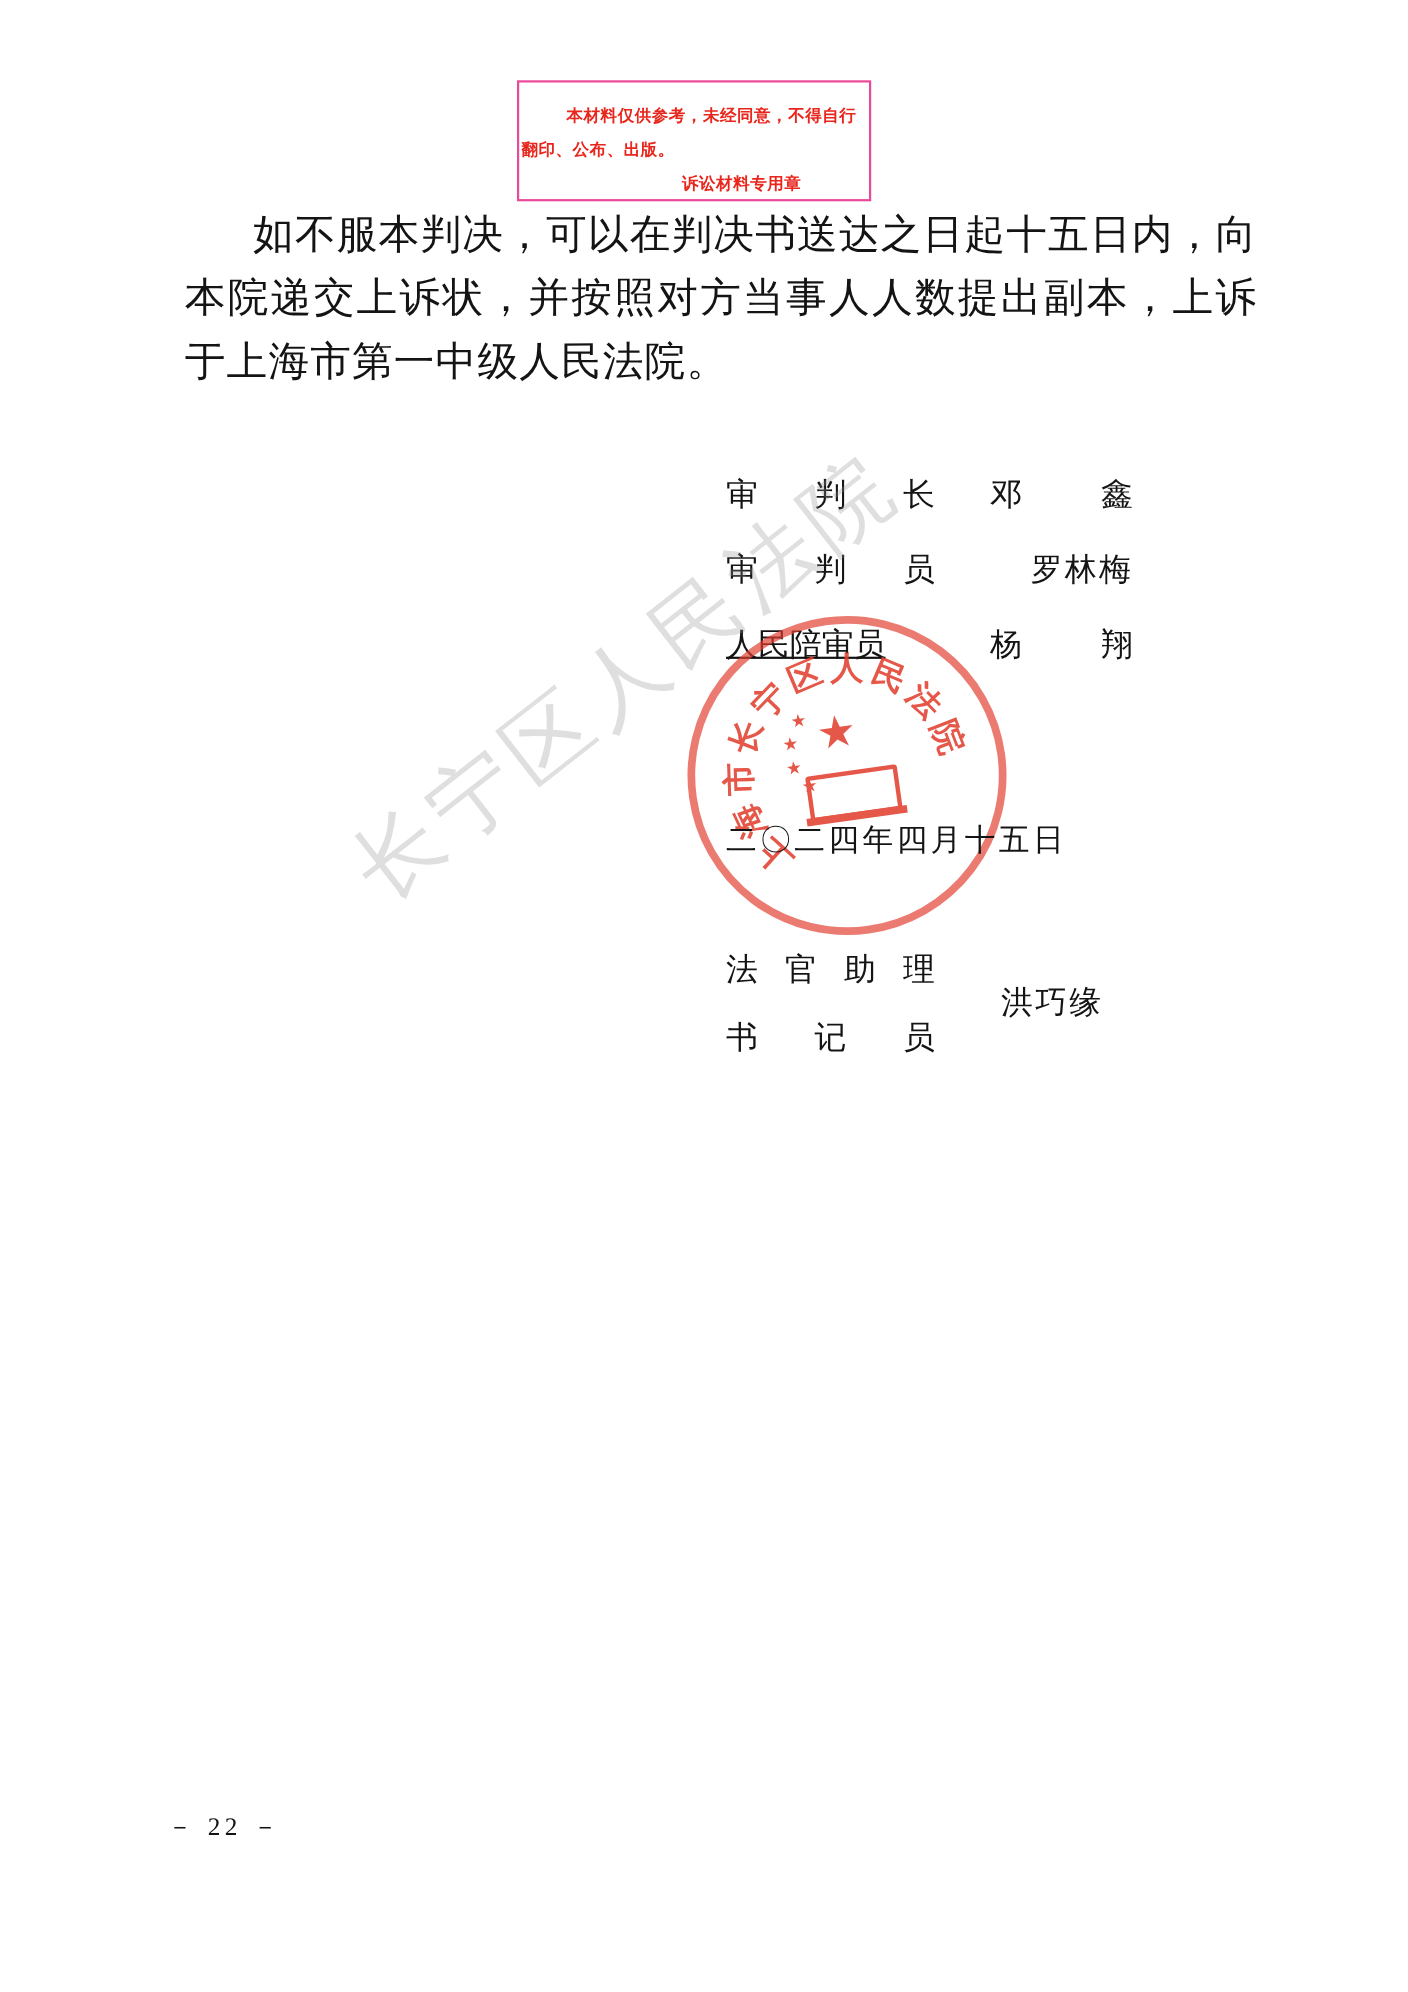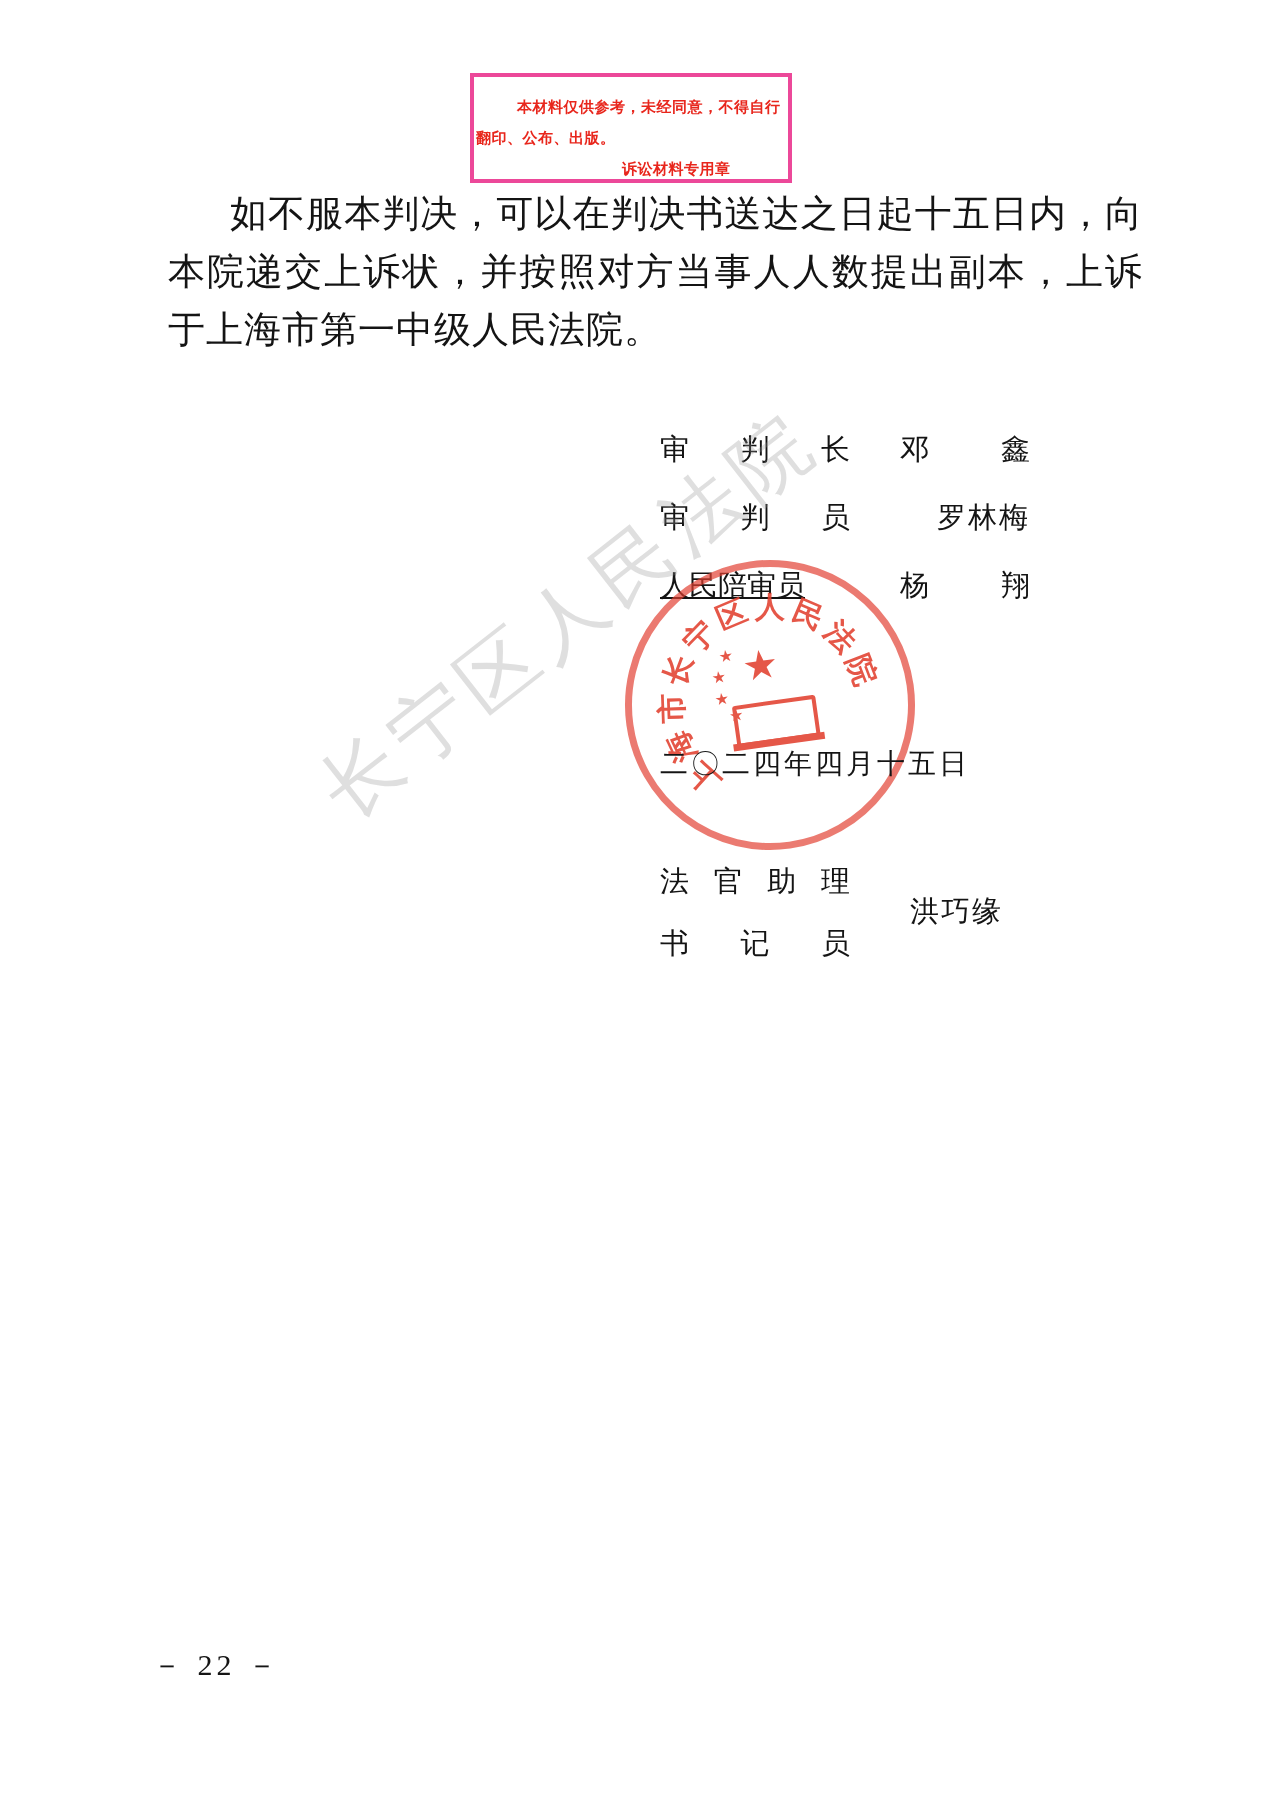--- a/index.html
+++ b/index.html
@@ -27,7 +27,7 @@
     top: 73px;
     width: 322px;
     height: 110px;
-    border: 4px solid #ec4899;
+    border: 2px solid #ec4899;
     box-sizing: border-box;
   }
   .ref-stamp .line {

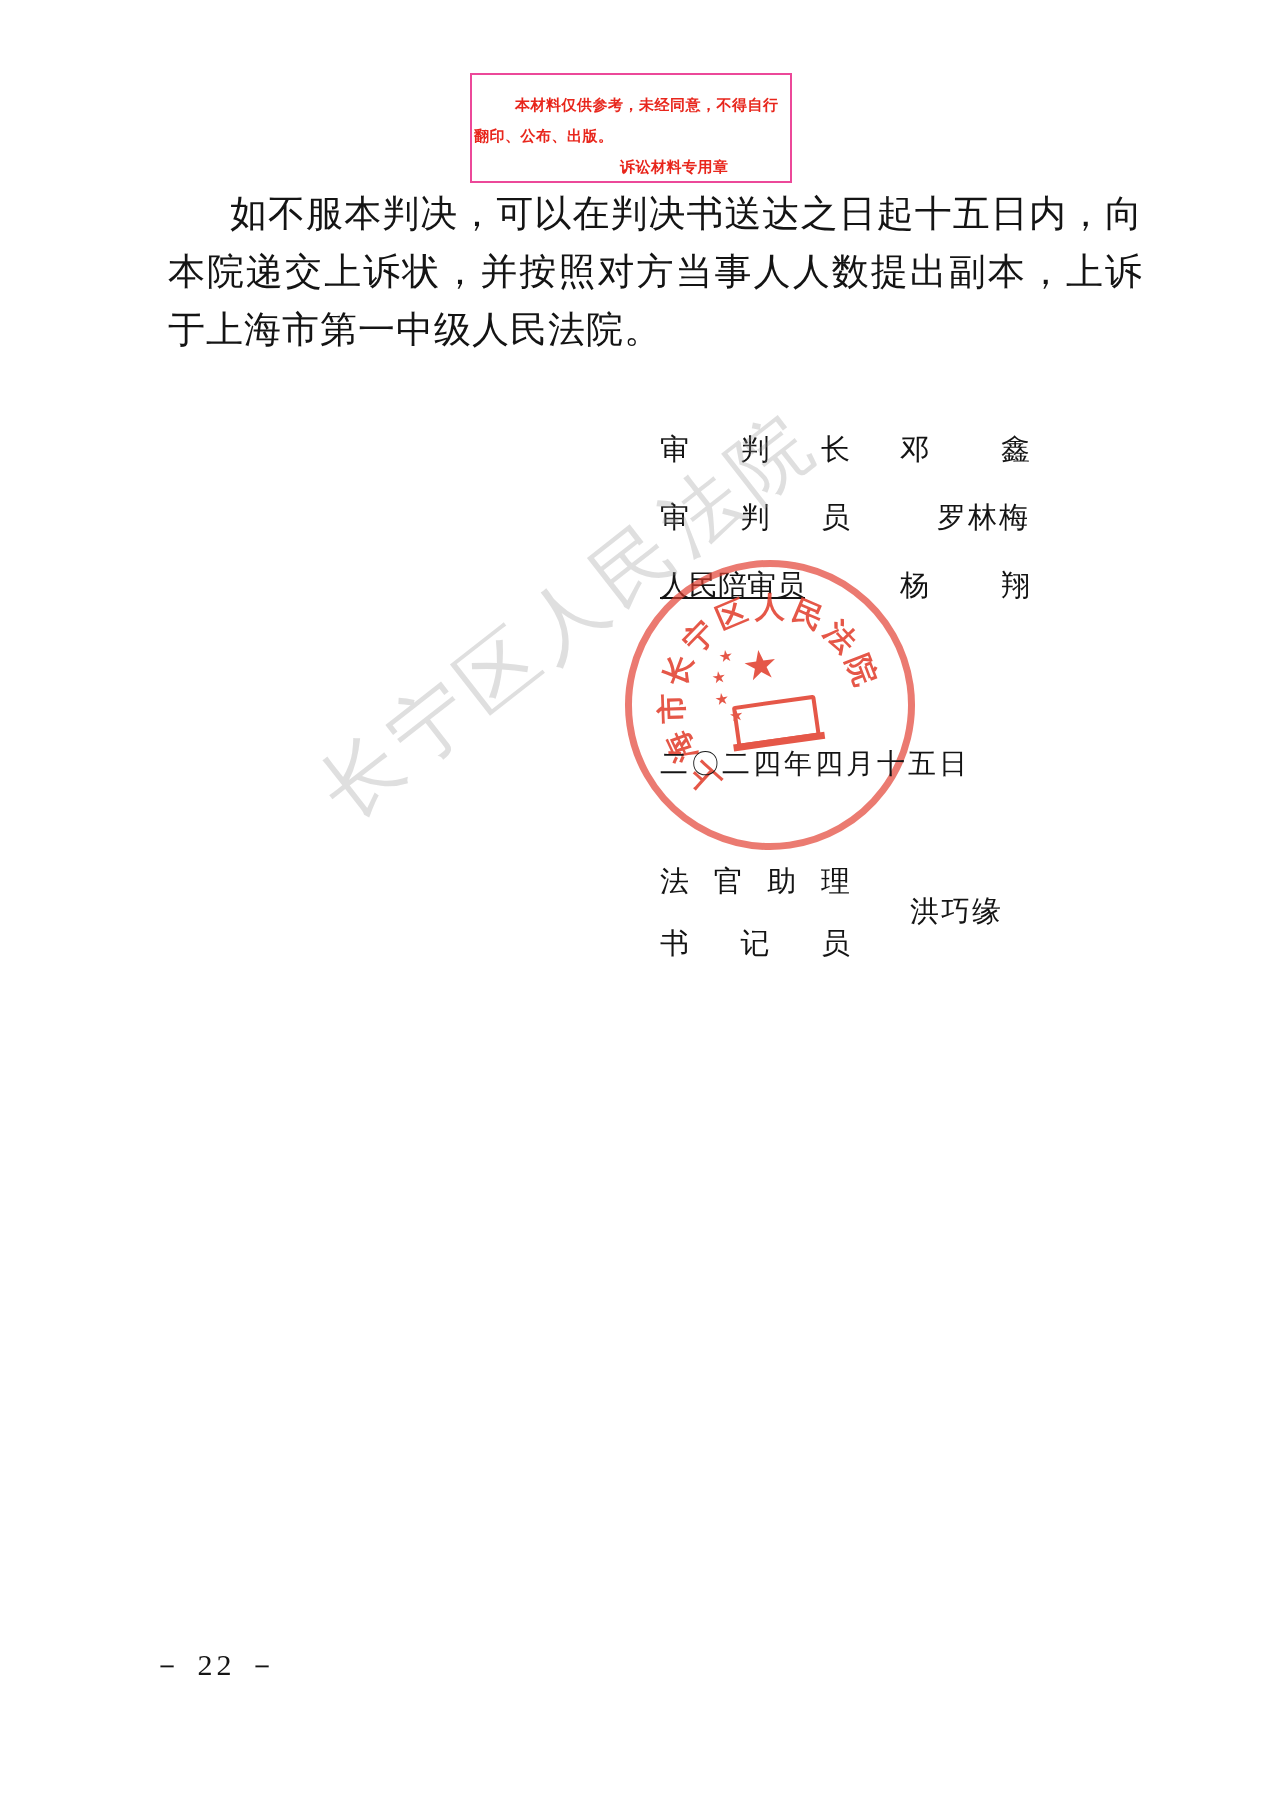--- a/index.html
+++ b/index.html
@@ -235,7 +235,7 @@
     position: absolute;
     left: 152px;
     top: 1645px;
-    font-size: 30px;
+    font-size: 23px;
     letter-spacing: 4px;
     color: #141414;
   }

